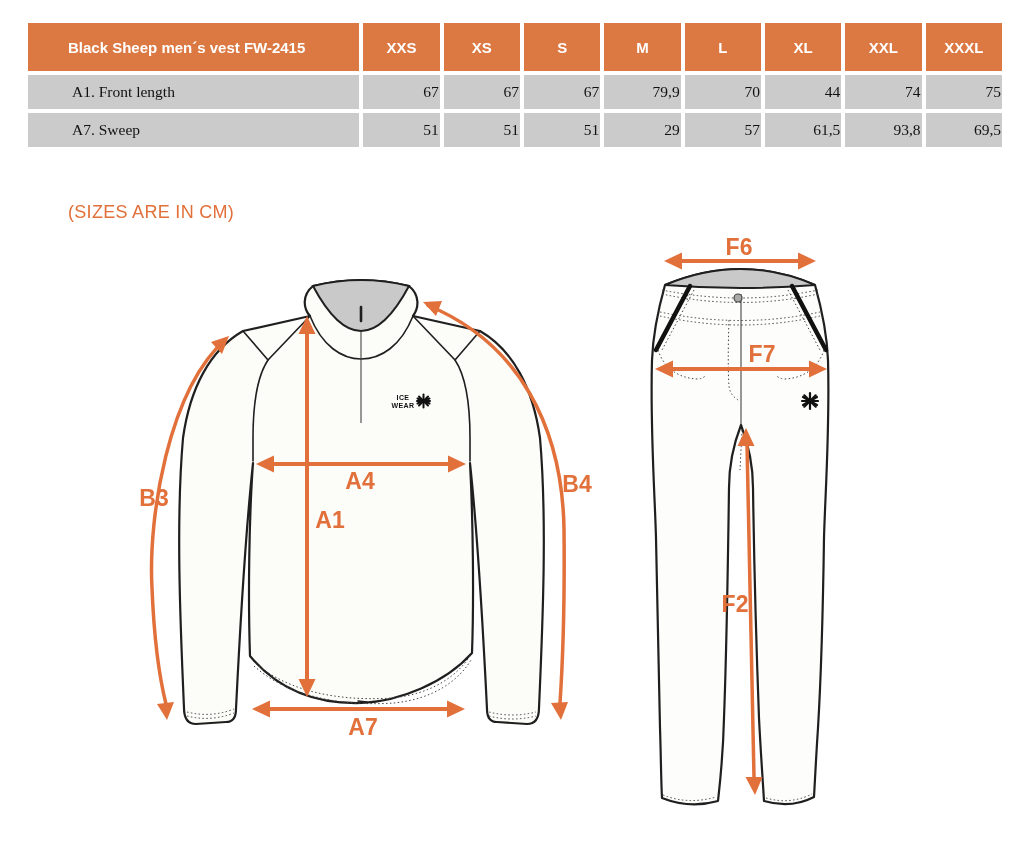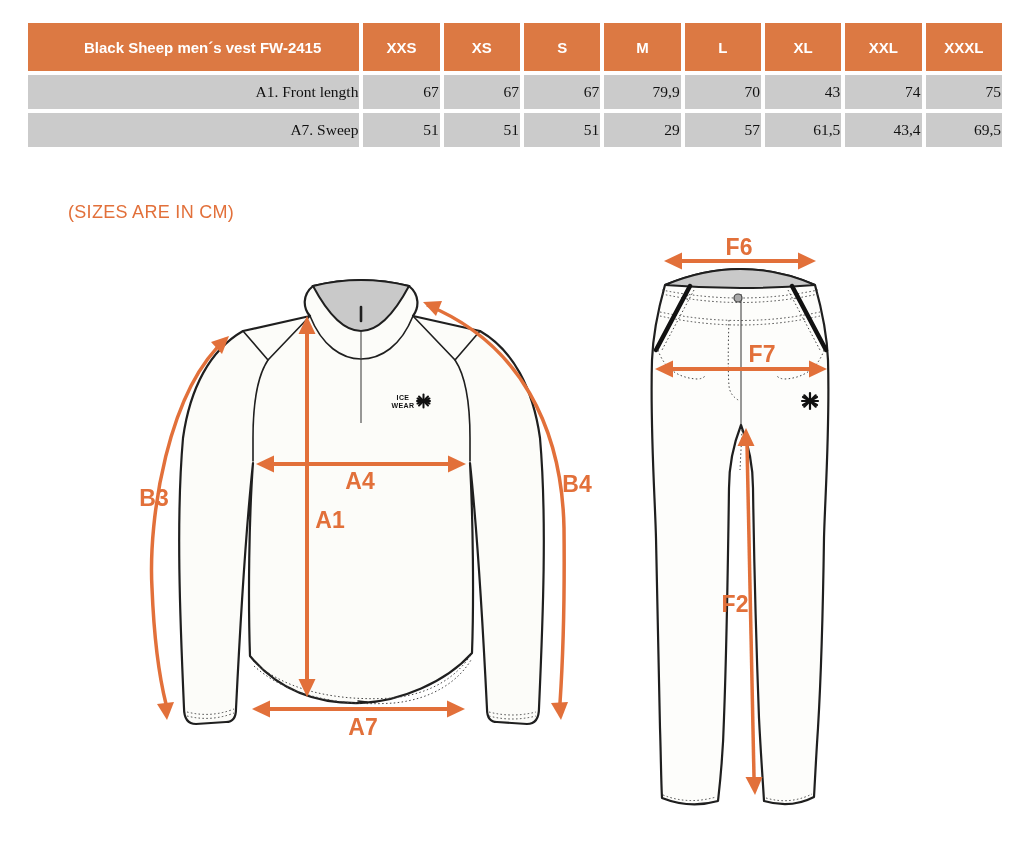--- a/index.html
+++ b/index.html
@@ -11,7 +11,7 @@
                     border-collapse:separate; border-spacing:4px; table-layout:fixed; }
   table.sizechart th { background:#DC7943; color:#ffffff; font-weight:bold; font-size:15px;
                        height:46px; text-align:center; vertical-align:middle; }
-  table.sizechart th.titlecell { text-align:left; padding-left:56px; }
+  table.sizechart th.titlecell { text-align:left; padding-left:40px; }
   table.sizechart td { font-family:"Liberation Serif", serif; font-size:15.5px; color:#111;
                        height:32px; text-align:right; vertical-align:middle; }
   table.sizechart tr.rowdark  td { background:#CBCBCB; }

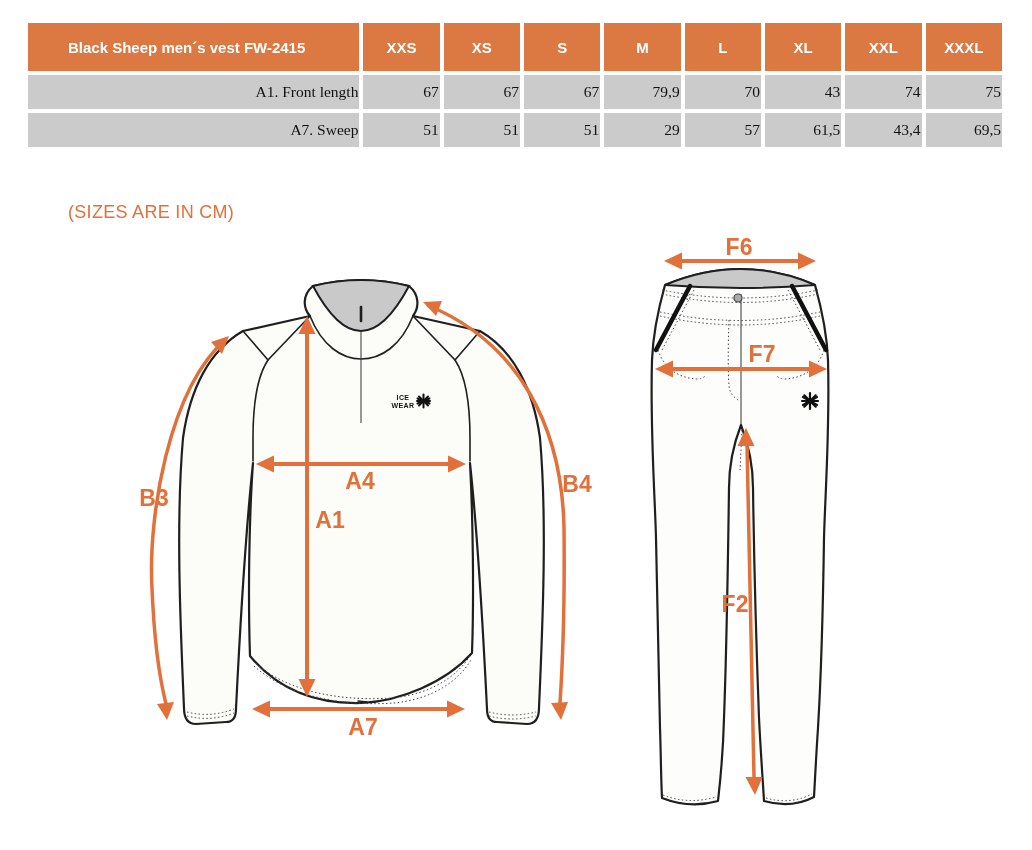--- a/index.html
+++ b/index.html
@@ -16,7 +16,7 @@
                        height:32px; text-align:right; vertical-align:middle; }
   table.sizechart tr.rowdark  td { background:#CBCBCB; }
   table.sizechart tr.rowlight td { background:#E4E4E4; }
-  table.sizechart td.lblcell { text-align:right; padding-left:44px; }
+  table.sizechart td.lblcell { text-align:left; padding-left:44px; }
 
   .cm-note { position:absolute; left:68px; top:202px; color:#E2703A; font-size:18px;
              letter-spacing:0.3px; font-weight:400; }

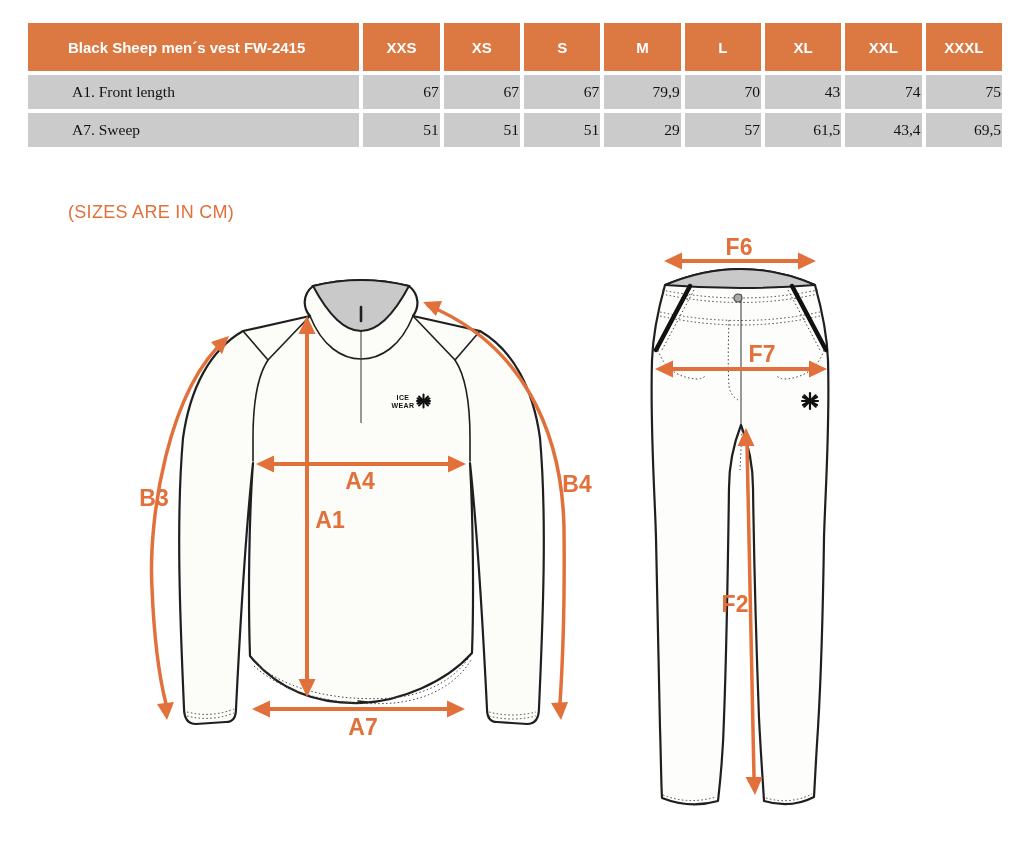--- a/index.html
+++ b/index.html
@@ -70,7 +70,7 @@
         <td>67</td>
         <td>79,9</td>
         <td>70</td>
-        <td>43</td>
+        <td>44</td>
         <td>74</td>
         <td>75</td>
       </tr>

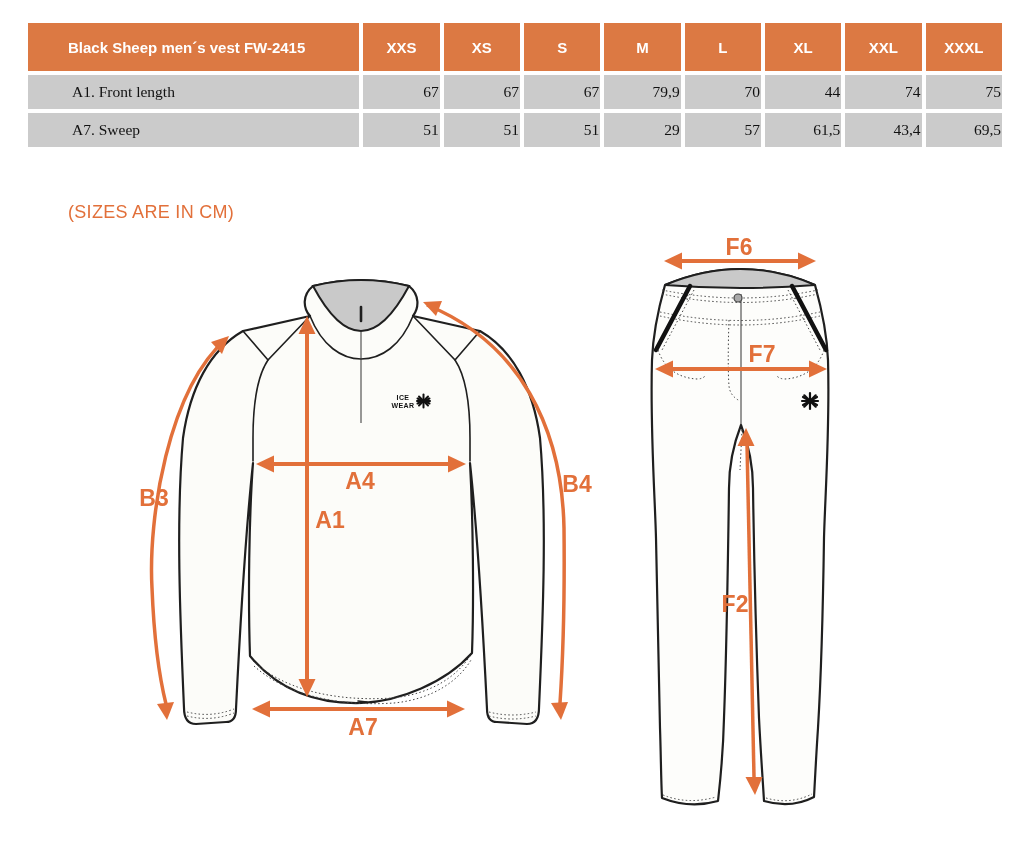--- a/index.html
+++ b/index.html
@@ -82,7 +82,7 @@
         <td>29</td>
         <td>57</td>
         <td>61,5</td>
-        <td>43,4</td>
+        <td>93,8</td>
         <td>69,5</td>
       </tr>
     </tbody>

